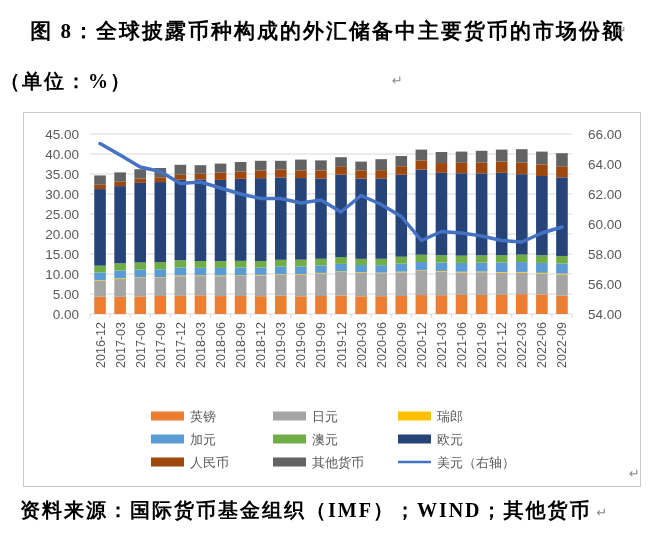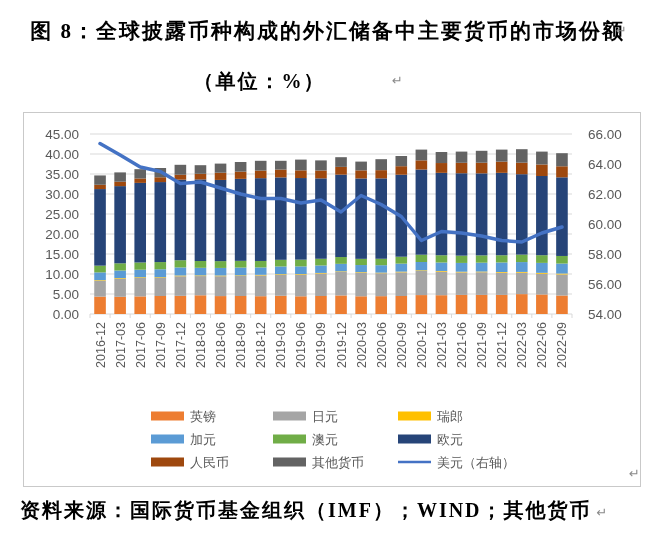--- a/index.html
+++ b/index.html
@@ -8,7 +8,7 @@
   .doc-title{position:absolute;top:17px;left:0;width:655px;text-align:center;
         font-family:"Liberation Serif","DejaVu Serif",serif;font-weight:bold;
         font-size:21px;color:#000;letter-spacing:2px;white-space:nowrap;}
-  .doc-subtitle{position:absolute;top:68px;left:0;width:519px;text-align:center;
+  .doc-subtitle{position:absolute;top:68px;left:0;width:519px;
         font-family:"Liberation Serif","DejaVu Serif",serif;font-weight:bold;
         font-size:20px;color:#000;letter-spacing:2px;}
   .pmark{position:absolute;font-size:13px;color:#8a8a8a;

